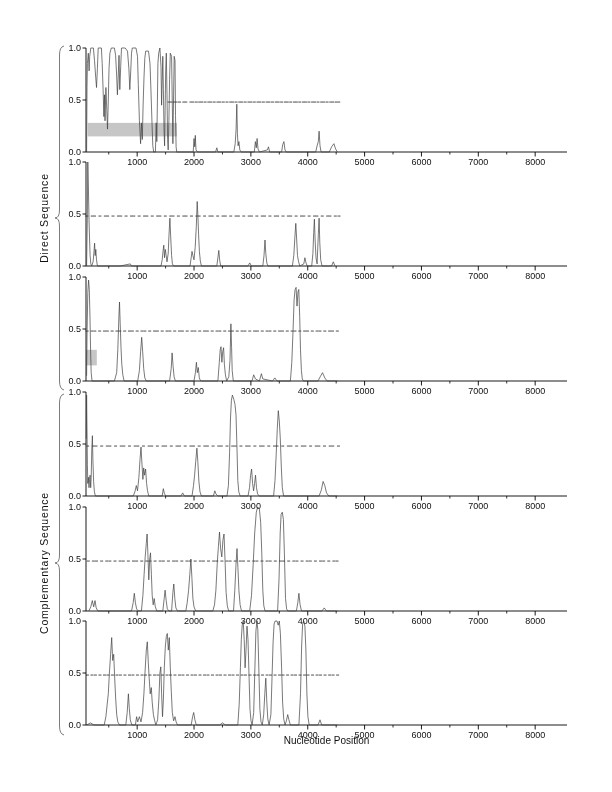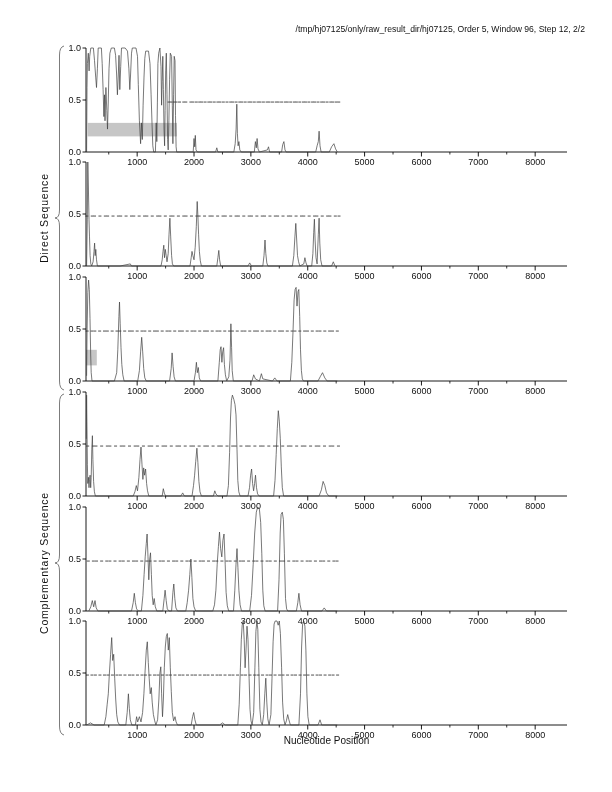--- a/index.html
+++ b/index.html
@@ -44,7 +44,6 @@
 
 <div class="page">
 
-  <div class="title">/tmp/hj07125/only/raw_result_dir/hj07125, Order 5, Window 96, Step 12, 2/2</div>
 
   <svg id="panels-svg" width="612" height="792" viewBox="0 0 612 792">
       <g>

